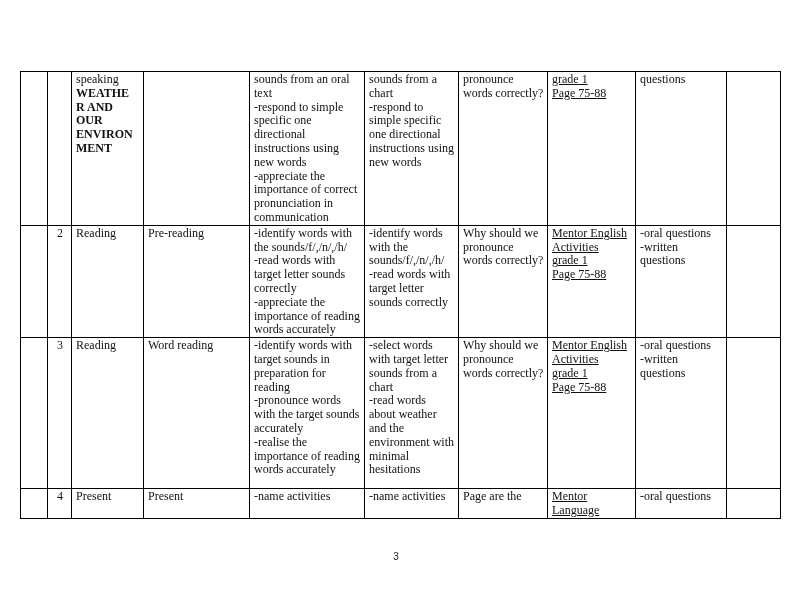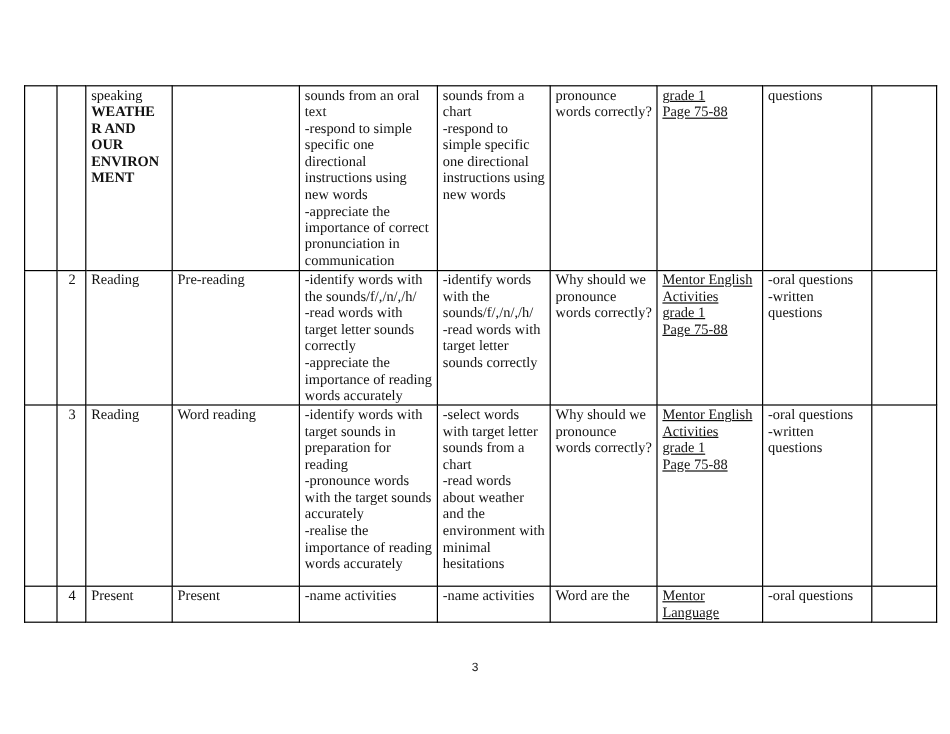--- a/index.html
+++ b/index.html
@@ -96,7 +96,7 @@
       <td class="c-sub">  Present</td>
       <td class="c-lo">-name activities</td>
       <td class="c-la">-name activities</td>
-      <td class="c-kiq"> Word are the</td>
+      <td class="c-kiq"> Page are the</td>
       <td class="c-res">Mentor Language</td>
       <td class="c-ass"> -oral questions</td>
       <td class="c-ref"></td>

